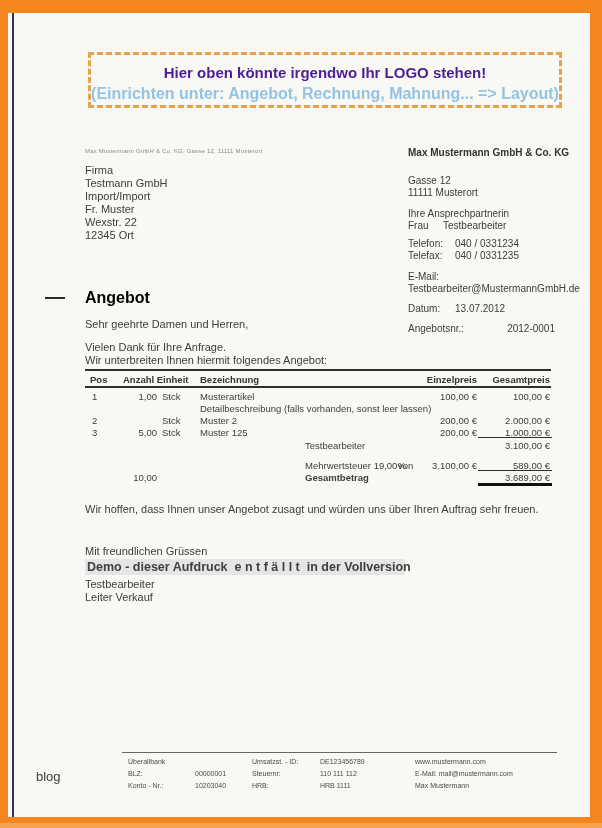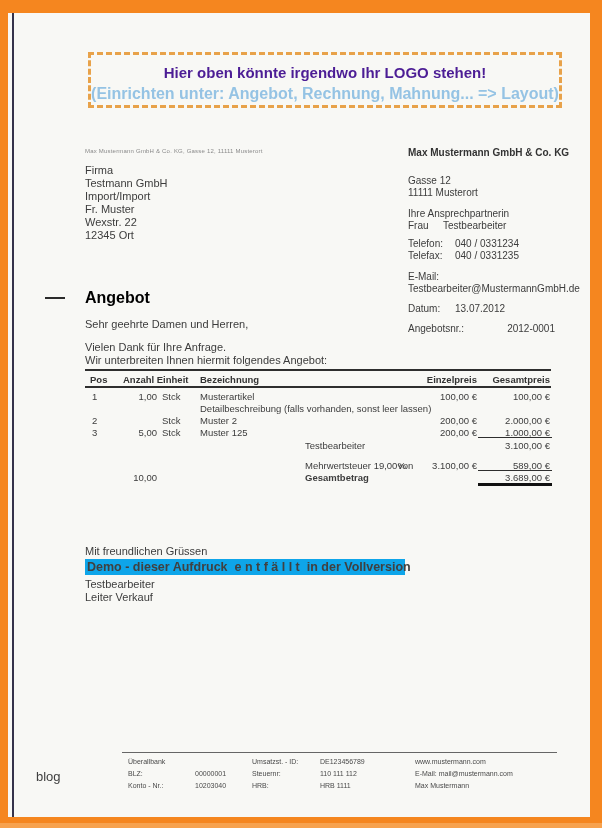--- a/index.html
+++ b/index.html
@@ -131,6 +131,7 @@
   <div class="abs td r" style="left:480px;top:472px;width:70px;">3.689,00 €</div>
   <div class="abs" style="left:478px;top:483px;width:74px;height:3px;background:#111;"></div>
 
+  <div class="abs body-txt" style="left:85px;top:503px;">Wir hoffen, dass Ihnen unser Angebot zusagt und würden uns über Ihren Auftrag sehr freuen.</div>
   <div class="abs body-txt" style="left:85px;top:545px;">Mit freundlichen Grüssen</div>
   <div id="demo-band" class="abs">
     <span>Demo - dieser Aufdruck  e n t f ä l l t  in der Vollversion</span>

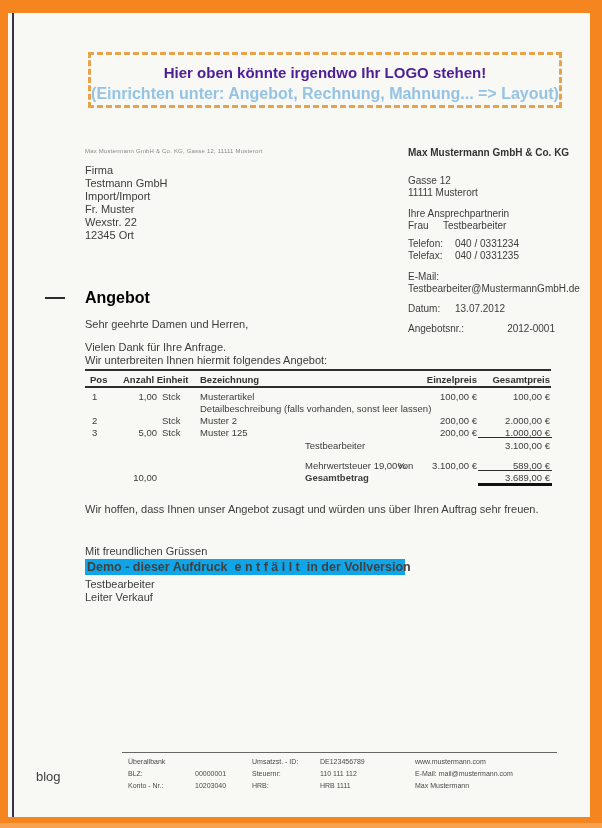--- a/index.html
+++ b/index.html
@@ -30,7 +30,7 @@
   .r{text-align:right;}
   .bold{font-weight:bold;}
 
-  #demo-band{left:85px;top:559px;width:320px;height:16px;background:#0ea5e9;}
+  #demo-band{left:85px;top:559px;width:320px;height:16px;background:#e5e5e5;}
   #demo-band span{display:block;padding:1px 0 0 2px;font-size:12.5px;font-weight:bold;color:#404040;white-space:pre;}
 
   .foot{font-size:7px;color:#4a4a4a;}

